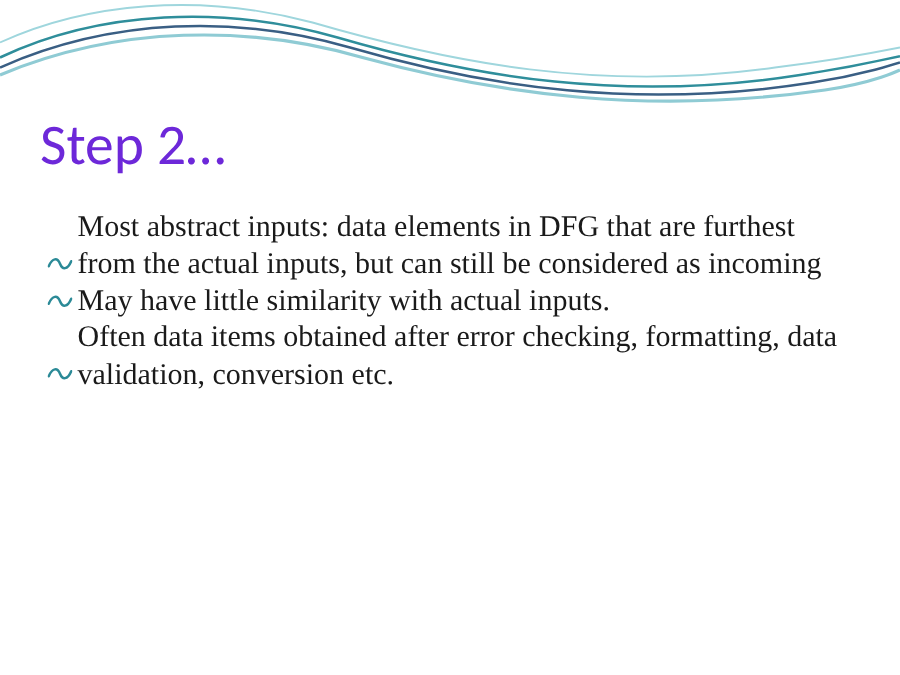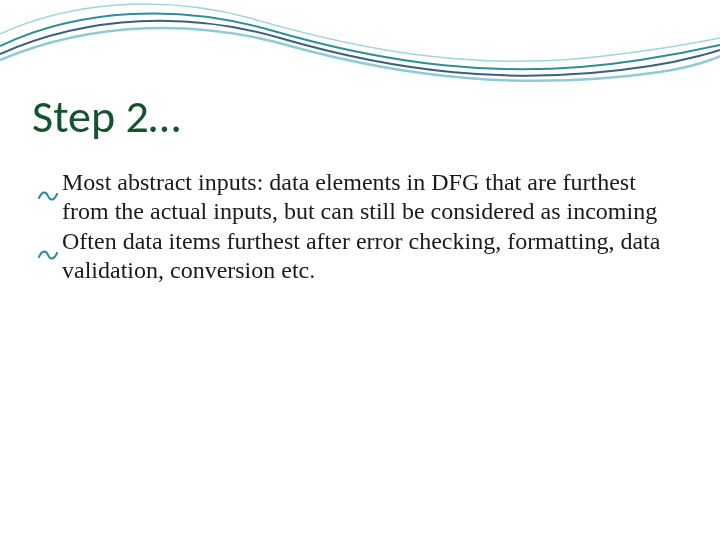--- a/index.html
+++ b/index.html
@@ -33,7 +33,7 @@
     left: 32px;
     font-size: 46px;
     font-weight: 400;
-    color: #14532d;
+    color: #6d28d9;
     font-family: Calibri, 'Trebuchet MS', Arial, sans-serif;
   }
   

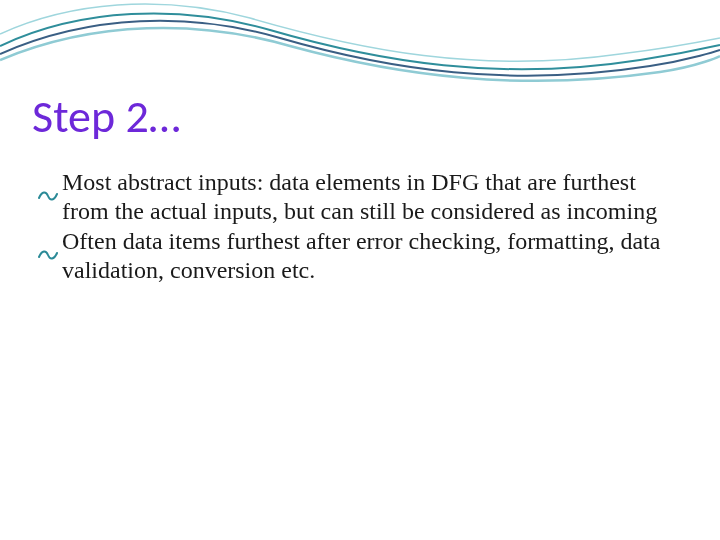--- a/index.html
+++ b/index.html
@@ -45,7 +45,7 @@
   }
   .bullet {
     display: flex;
-    align-items: center;
+    align-items: flex-end;
     line-height: 1.22;
     font-size: 24px;
     color: #1a1a1a;

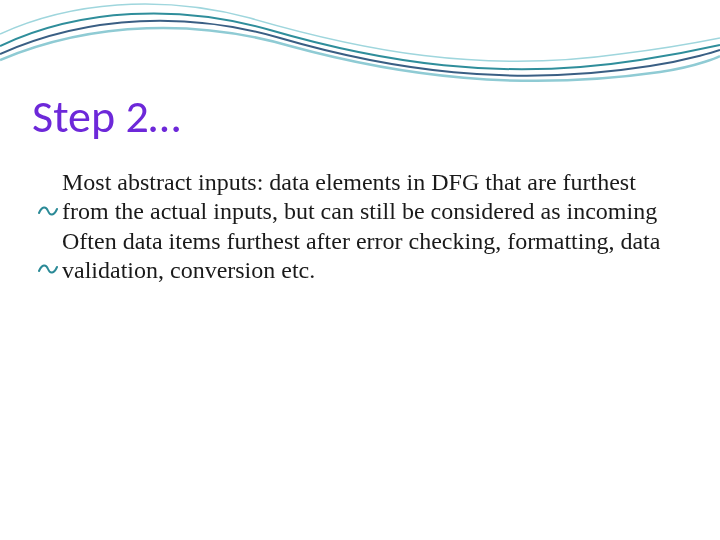--- a/index.html
+++ b/index.html
@@ -95,6 +95,12 @@
       <span class="bullet-mark"><svg width="20" height="18" viewBox="0 0 20 18">
             <path d="M1 12 C4 5, 8 5, 10 10 C12 15, 16 15, 19 8" fill="none" stroke="#2b8a97" stroke-width="2" stroke-linecap="round"></path>
           </svg></span>
+      <span class="bullet-text">May have little similarity with actual inputs.</span>
+    </div>
+    <div class="bullet">
+      <span class="bullet-mark"><svg width="20" height="18" viewBox="0 0 20 18">
+            <path d="M1 12 C4 5, 8 5, 10 10 C12 15, 16 15, 19 8" fill="none" stroke="#2b8a97" stroke-width="2" stroke-linecap="round"></path>
+          </svg></span>
       <span class="bullet-text">Often data items furthest after error checking, formatting, data validation, conversion etc.</span>
     </div>
   </div>

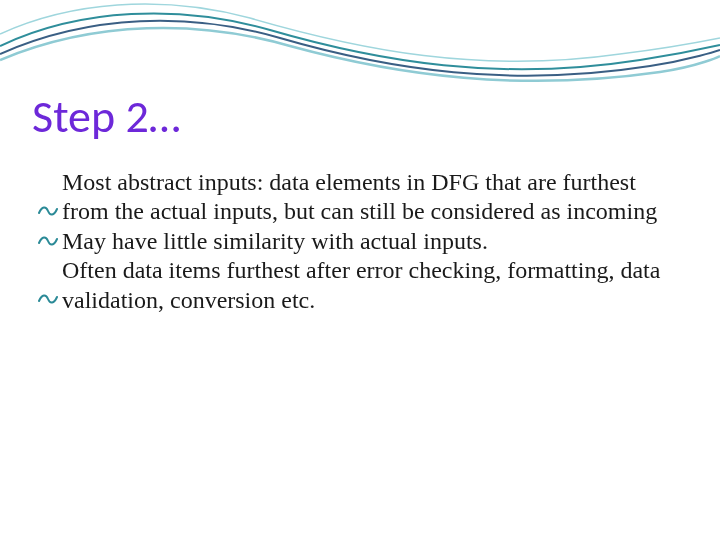--- a/index.html
+++ b/index.html
@@ -101,7 +101,7 @@
       <span class="bullet-mark"><svg width="20" height="18" viewBox="0 0 20 18">
             <path d="M1 12 C4 5, 8 5, 10 10 C12 15, 16 15, 19 8" fill="none" stroke="#2b8a97" stroke-width="2" stroke-linecap="round"></path>
           </svg></span>
-      <span class="bullet-text">Often data items furthest after error checking, formatting, data validation, conversion etc.</span>
+      <span class="bullet-text">Often data items obtained after error checking, formatting, data validation, conversion etc.</span>
     </div>
   </div>
 

